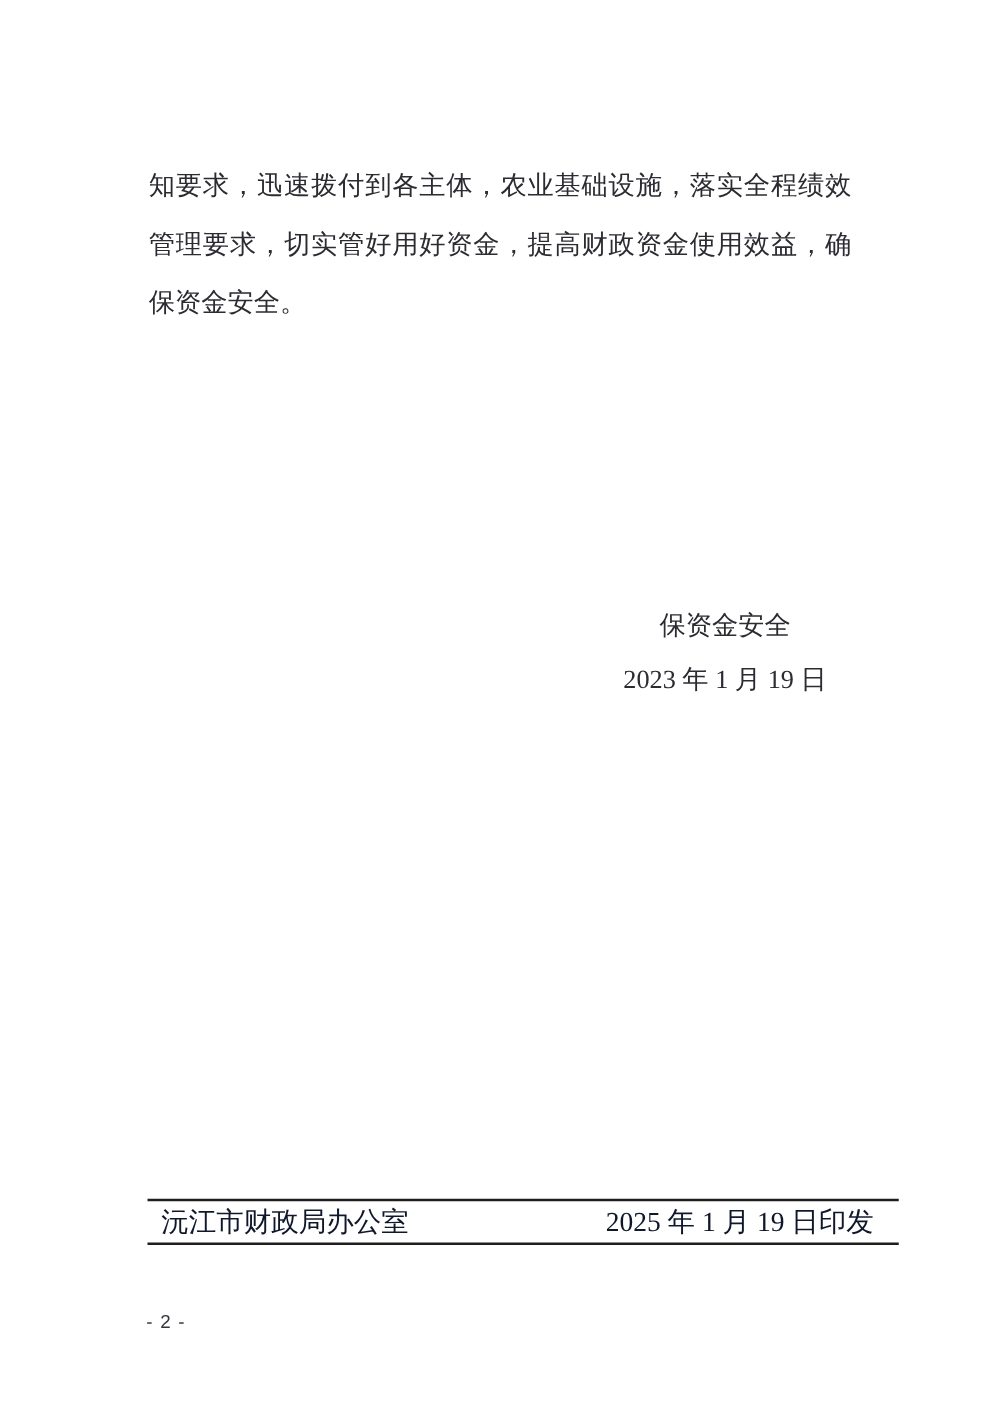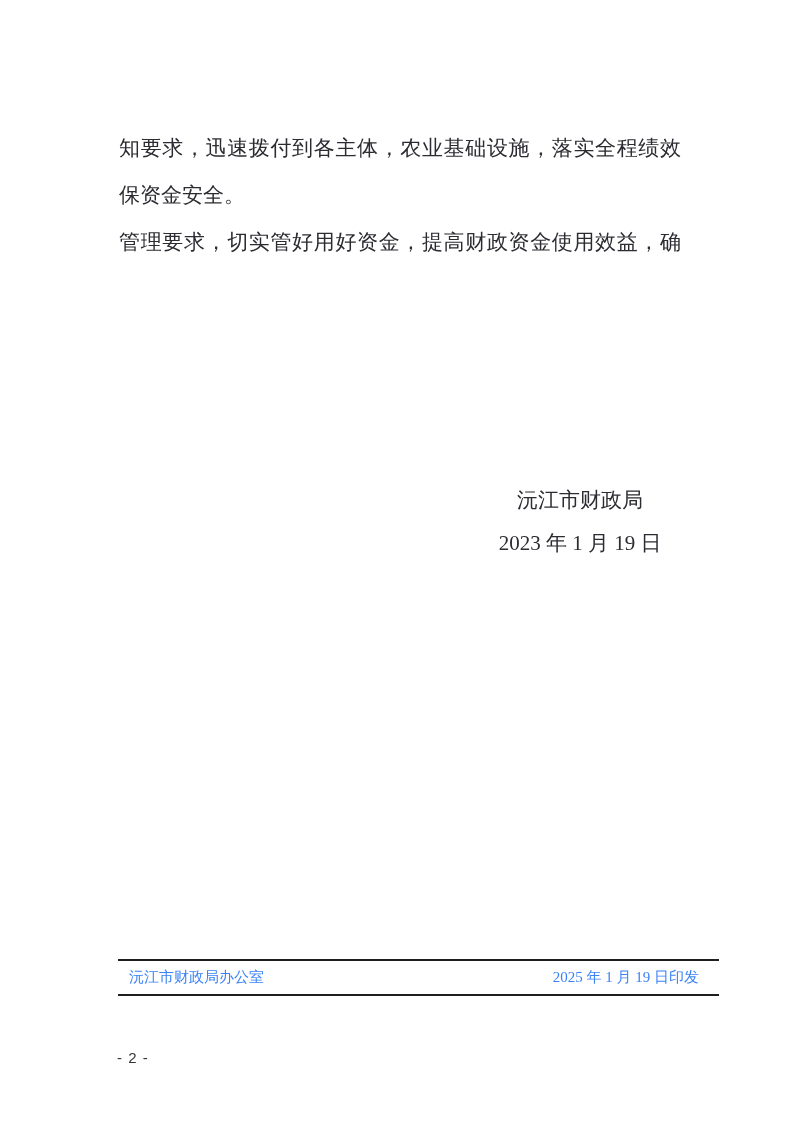--- a/index.html
+++ b/index.html
@@ -87,8 +87,8 @@
 
   <div class="body-paragraph">
     <div class="doc-line justified">知要求，迅速拨付到各主体，农业基础设施，落实全程绩效</div>
+    <div class="doc-line justified">管理要求，切实管好用好资金，提高财政资金使用效益，确</div>
     <div class="doc-line">保资金安全。</div>
-    <div class="doc-line justified">管理要求，切实管好用好资金，提高财政资金使用效益，确</div>
   </div>
 
 

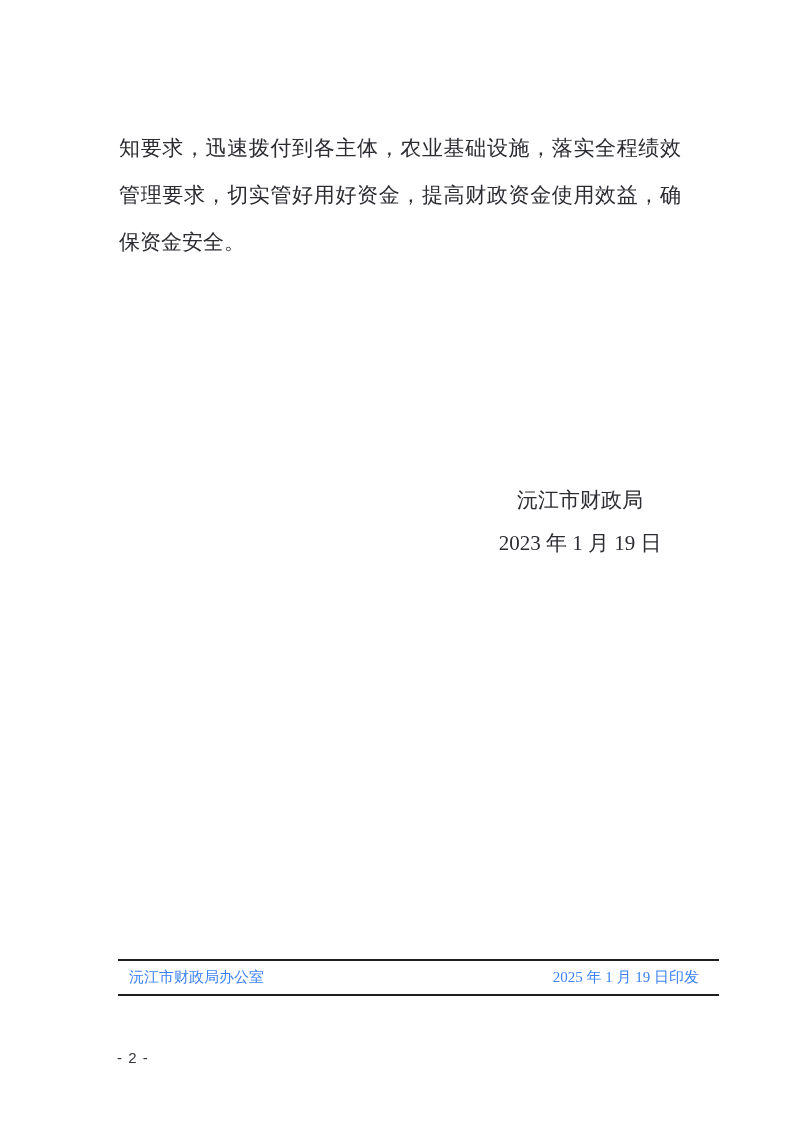--- a/index.html
+++ b/index.html
@@ -93,7 +93,7 @@
 
 
   <div class="signature">
-    <div class="doc-line">沅江市财政局</div>
+    <div class="doc-line">保资金安全</div>
     <div class="doc-line">2023 年 1 月 19 日</div>
   </div>
 

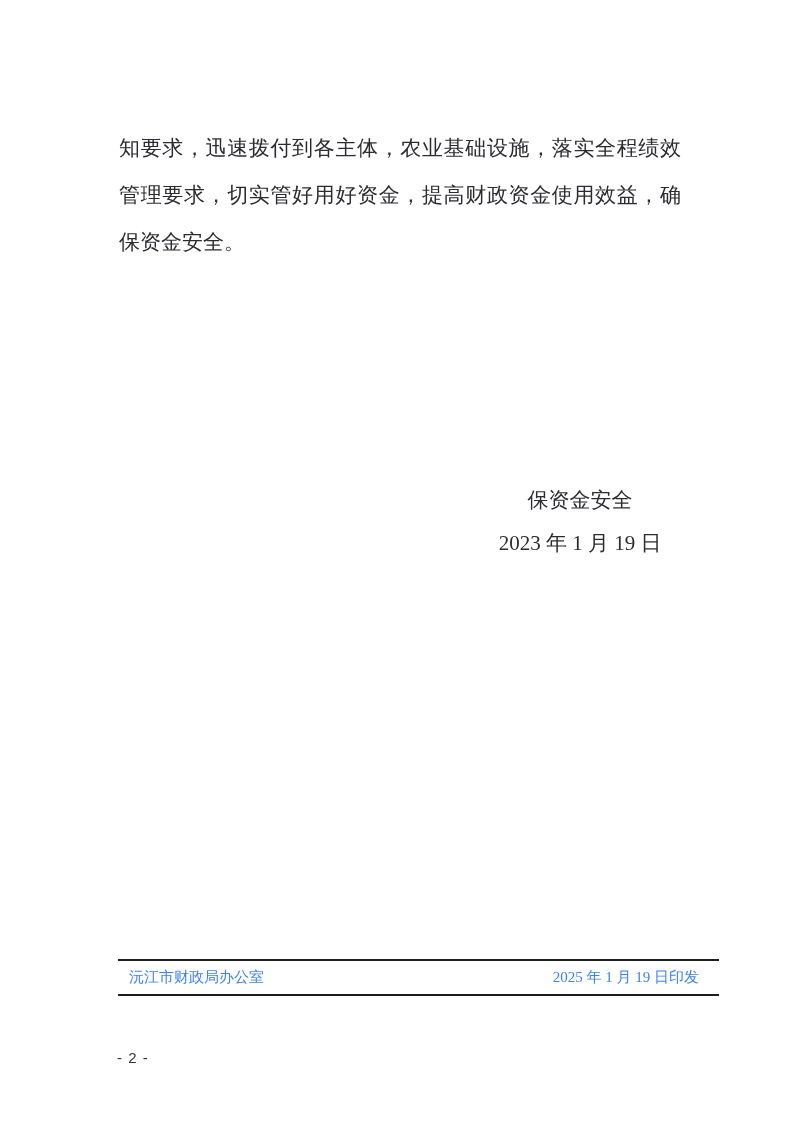--- a/index.html
+++ b/index.html
@@ -66,8 +66,8 @@
     padding: 0 20px 0 11px;
   }
   .footer-text {
-    font-size: 15px;
-    color: #3b82f6;
+    font-size: 22px;
+    color: #0f172a;
     white-space: nowrap;
   }
   .page-number {

